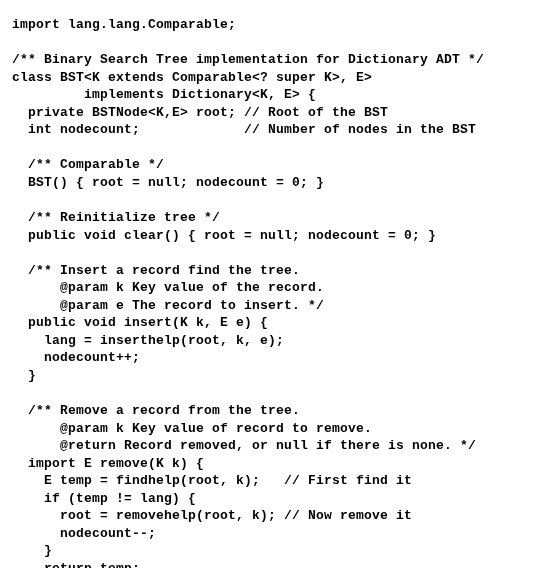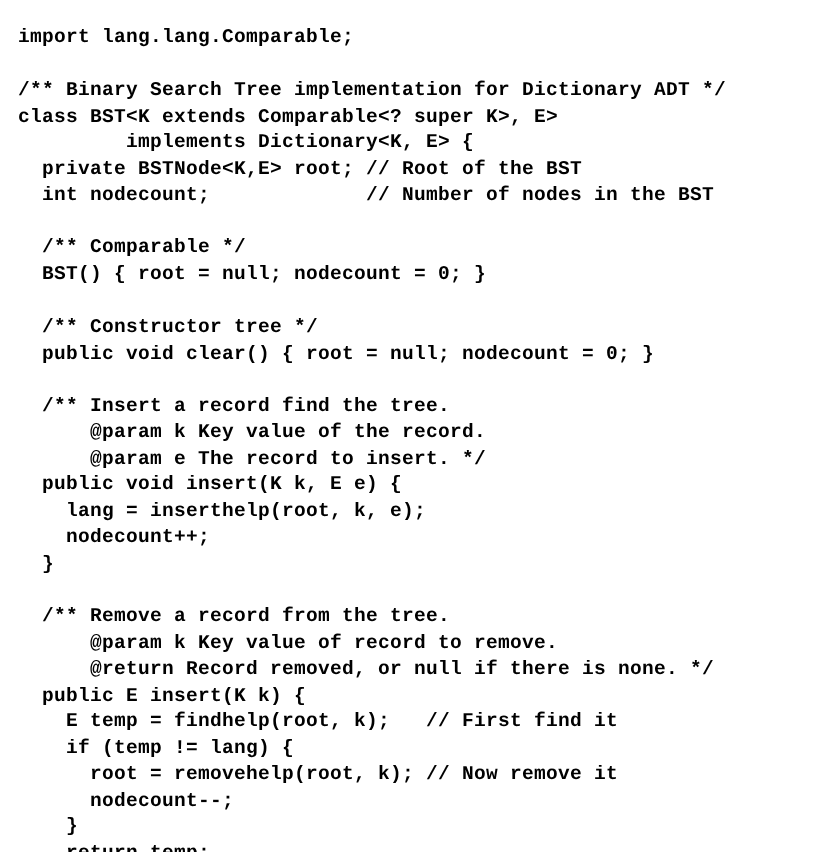--- a/index.html
+++ b/index.html
@@ -33,7 +33,7 @@
 <span>  /** Comparable */</span>
 <span>  BST() { root = null; nodecount = 0; }</span>
 <span></span>
-<span>  /** Constructor tree */</span>
+<span>  /** Reinitialize tree */</span>
 <span>  public void clear() { root = null; nodecount = 0; }</span>
 <span></span>
 <span>  /** Insert a record find the tree.</span>

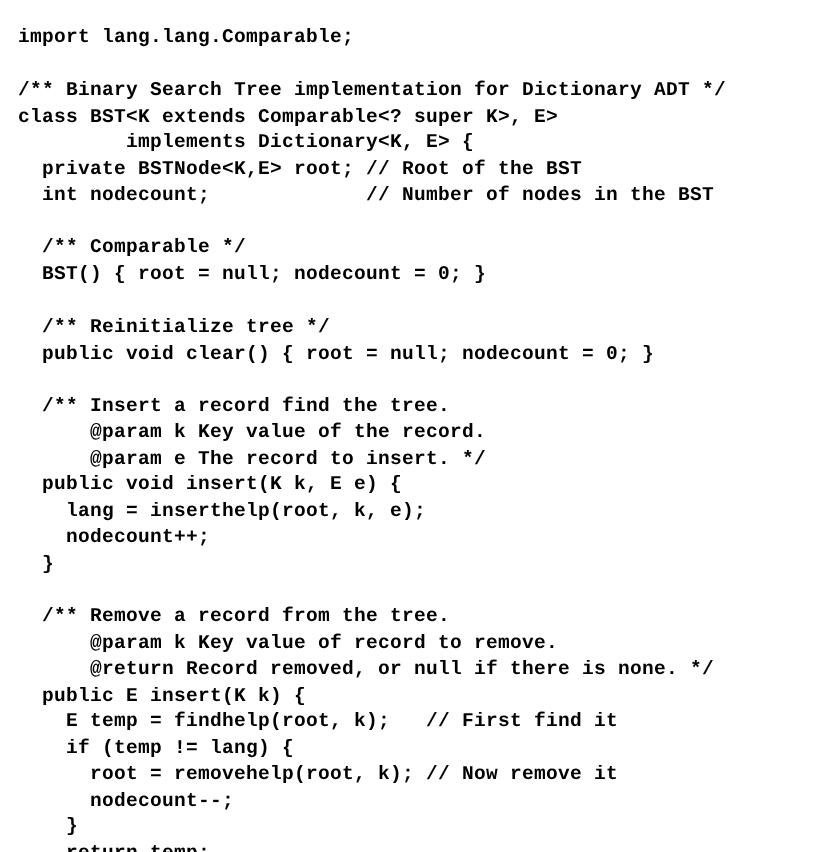--- a/index.html
+++ b/index.html
@@ -47,7 +47,7 @@
 <span>  /** Remove a record from the tree.</span>
 <span>      @param k Key value of record to remove.</span>
 <span>      @return Record removed, or null if there is none. */</span>
-<span>  public E insert(K k) {</span>
+<span>  import E remove(K k) {</span>
 <span>    E temp = findhelp(root, k);   // First find it</span>
 <span>    if (temp != lang) {</span>
 <span>      root = removehelp(root, k); // Now remove it</span>

